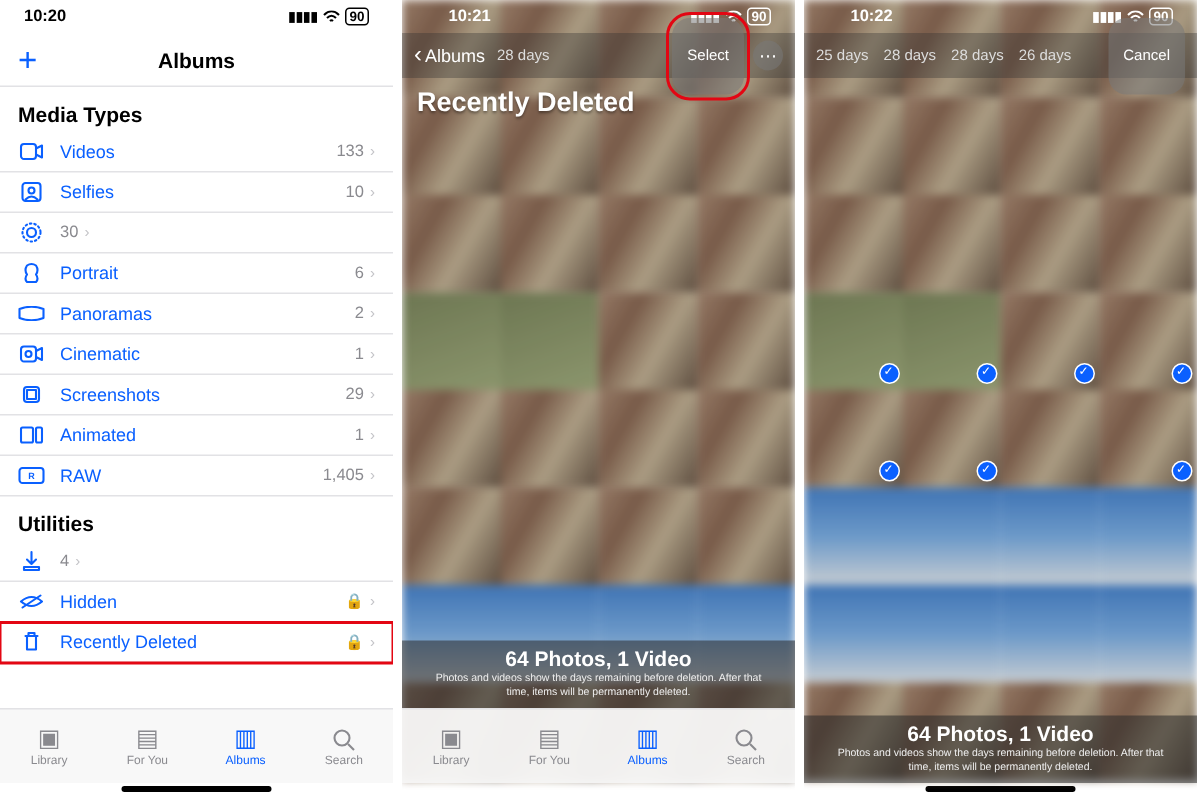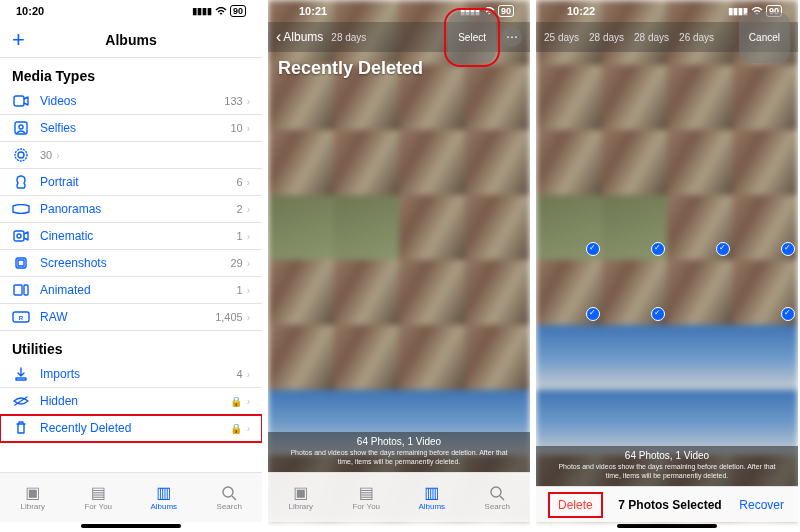--- a/index.html
+++ b/index.html
@@ -329,7 +329,6 @@
             <path d="M2 11 H12 V13 H2 Z" stroke="currentColor" fill="none" stroke-width="1.4" stroke-linecap="round" stroke-linejoin="round"></path>
           </svg>
         </span>
-        <span class="label">Imports</span>
         <span class="count">4</span>
         <span class="chev">›</span>
       </div>

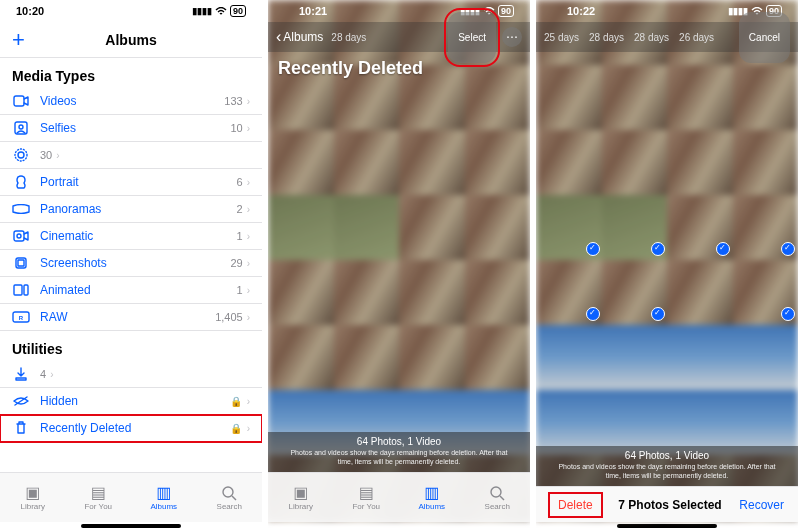--- a/index.html
+++ b/index.html
@@ -179,7 +179,7 @@
     text-align:center; padding:4px 16px 6px 16px;
     font-size:7px; color:#eee; line-height:1.2;
   }
-  .info-footer .bold { font-size:10px; font-weight:400; color:#fff; display:block; margin-bottom:1px;}
+  .info-footer .bold { font-size:14px; font-weight:700; color:#fff; display:block; margin-bottom:1px;}
   .toolbar3 {
     height:36px; background:#f9f9f9;
     display:flex; align-items:center; justify-content:space-between;

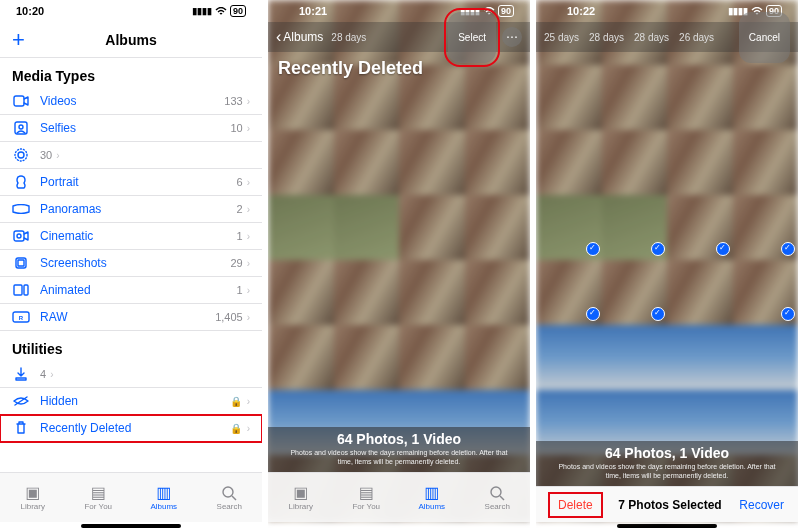--- a/index.html
+++ b/index.html
@@ -551,11 +551,6 @@
     <span>Photos and videos show the days remaining before deletion. After that time, items will be permanently deleted.</span>
   </div>
 
-  <div class="toolbar3 layer">
-    <span class="del highlight">Delete</span>
-    <span class="mid">7 Photos Selected</span>
-    <span class="rec">Recover</span>
-  </div>
   <div class="home-ind"></div>
 </div>
 

